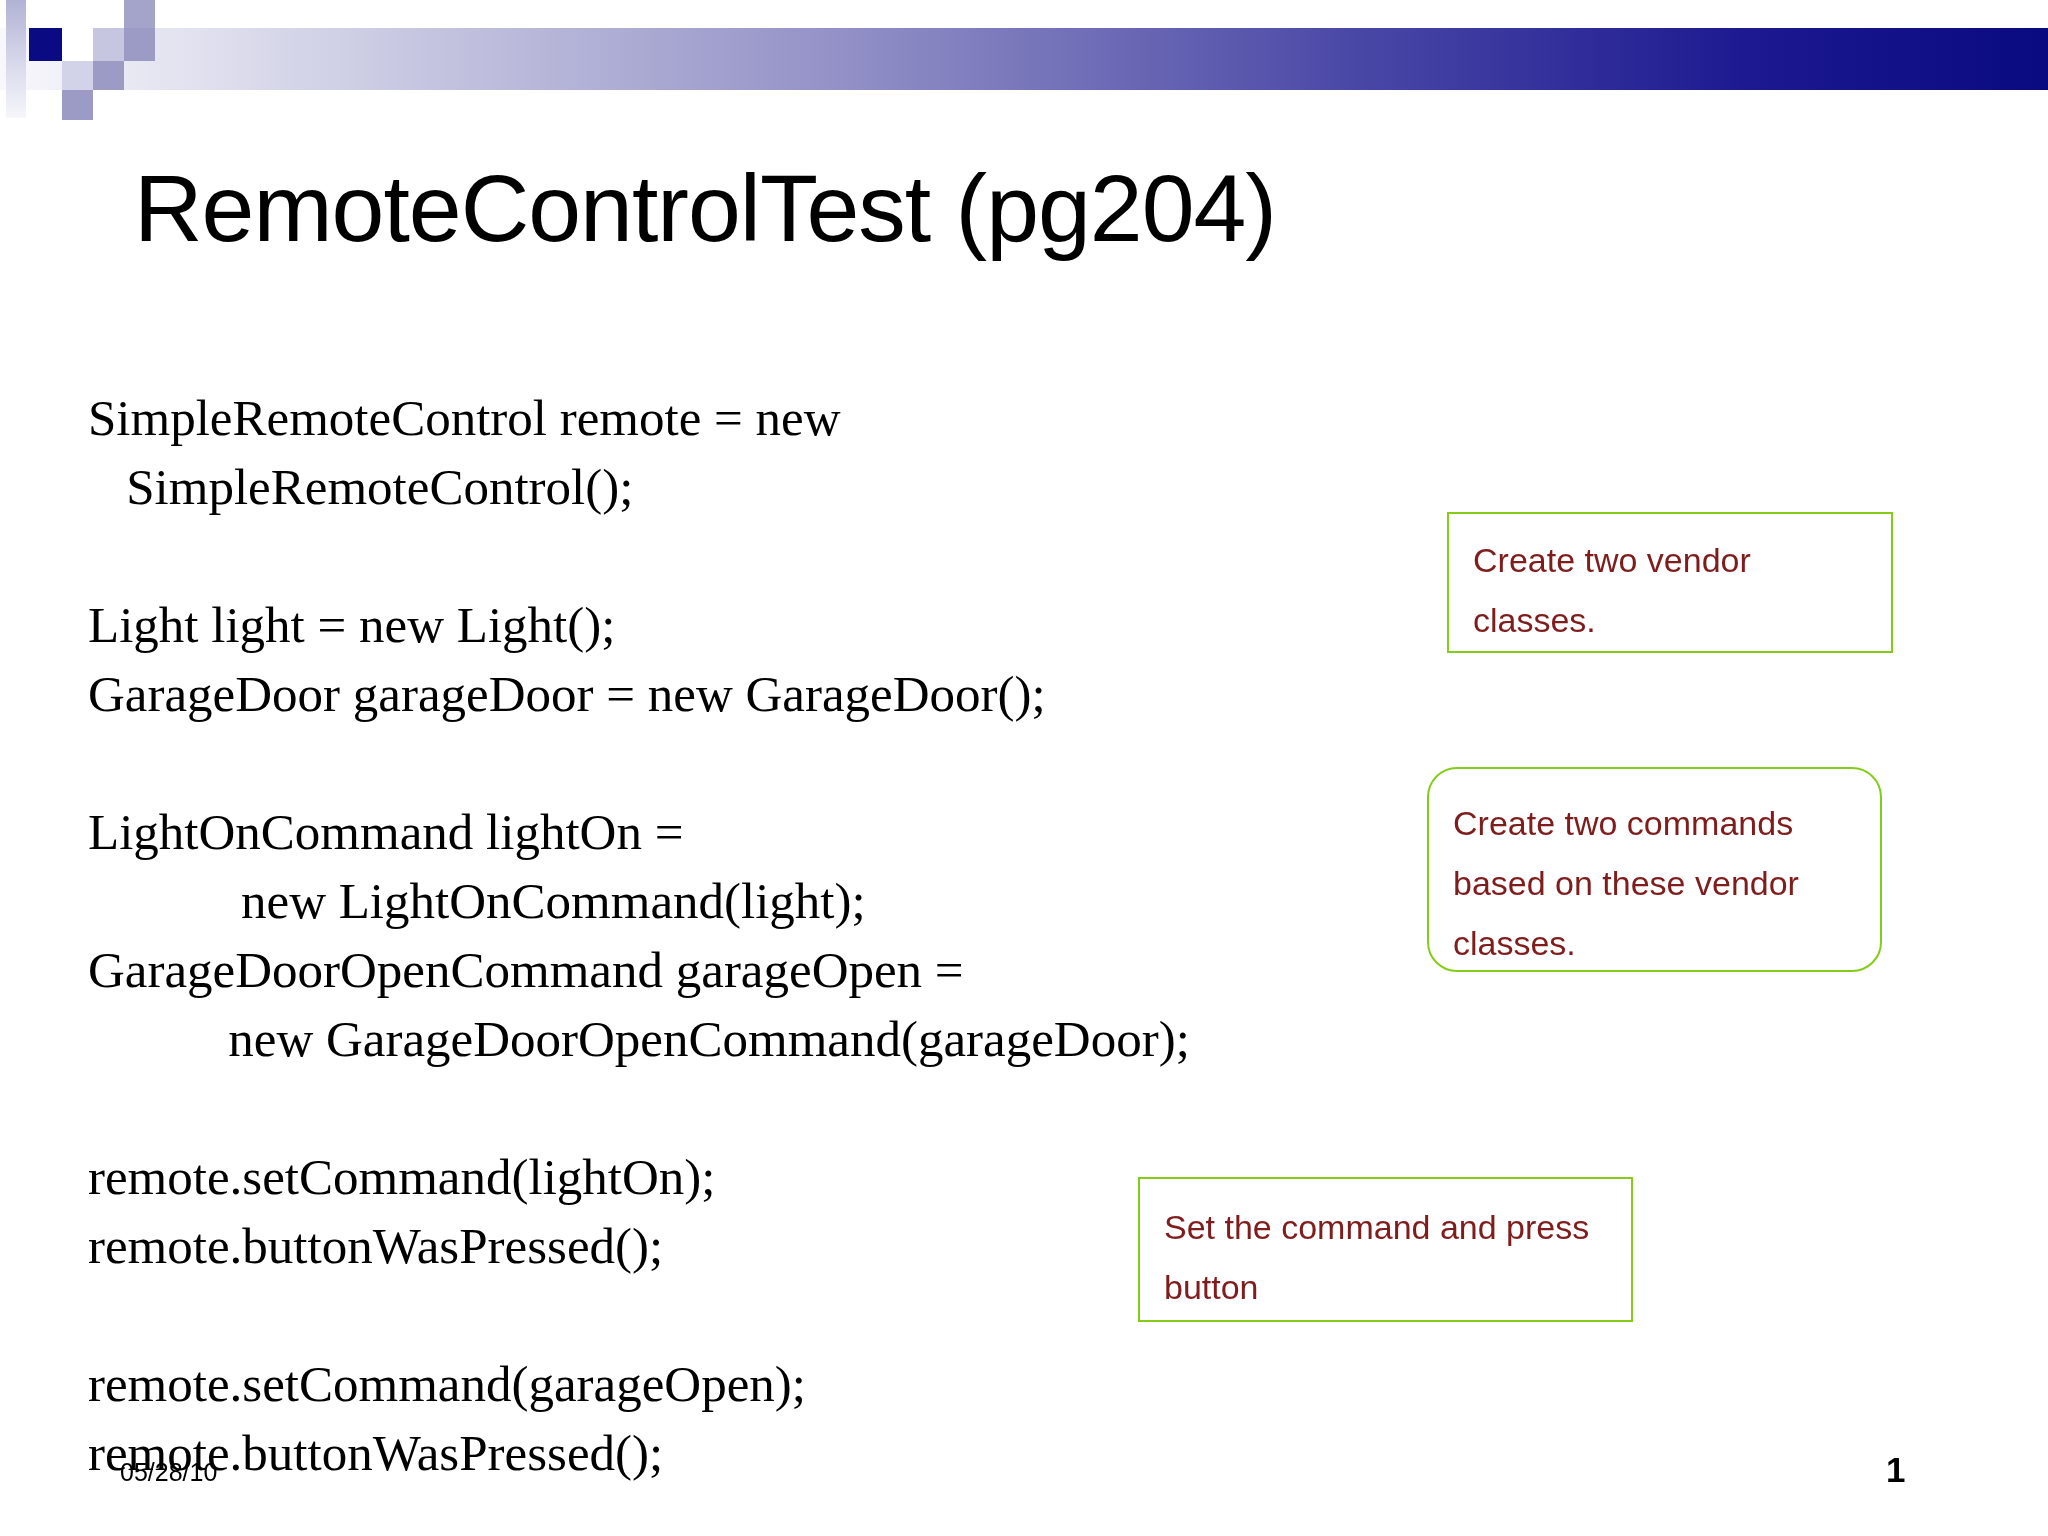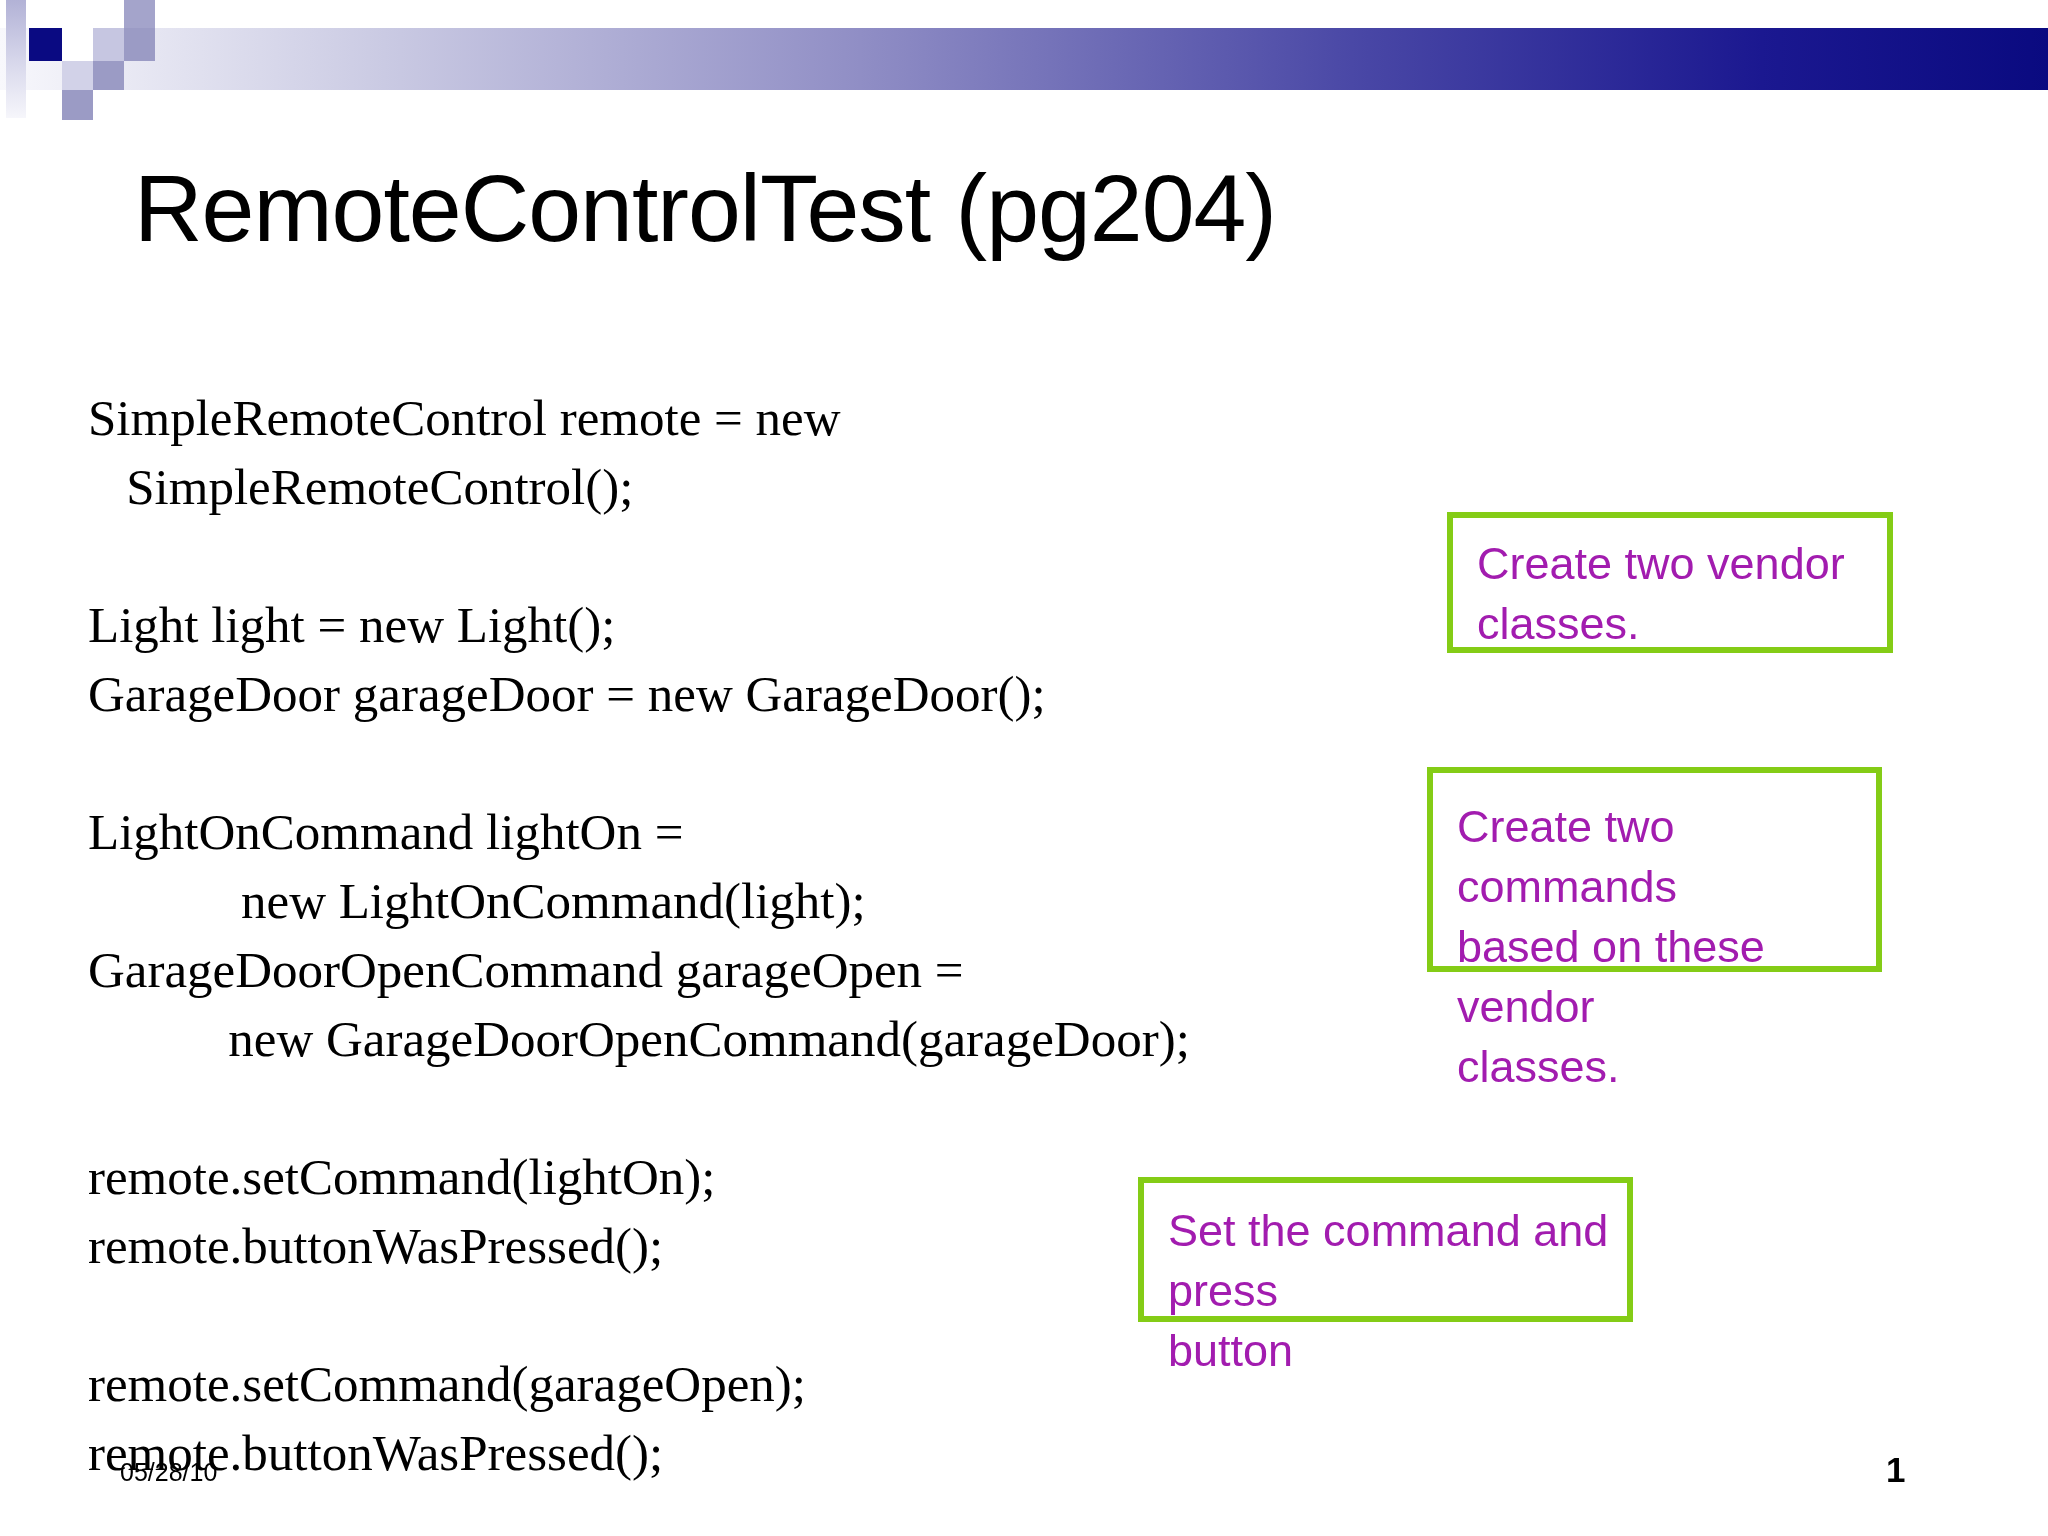--- a/index.html
+++ b/index.html
@@ -68,10 +68,10 @@
   .callout {
     position: absolute;
     box-sizing: border-box;
-    border: 6px solid #84cc16;
+    border: 2px solid #84cc16;
     background: #ffffff;
-    color: #a21caf;
-    font-size: 45px;
+    color: #7f1d1d;
+    font-size: 34px;
     line-height: 60px;
     white-space: pre-line;
   }

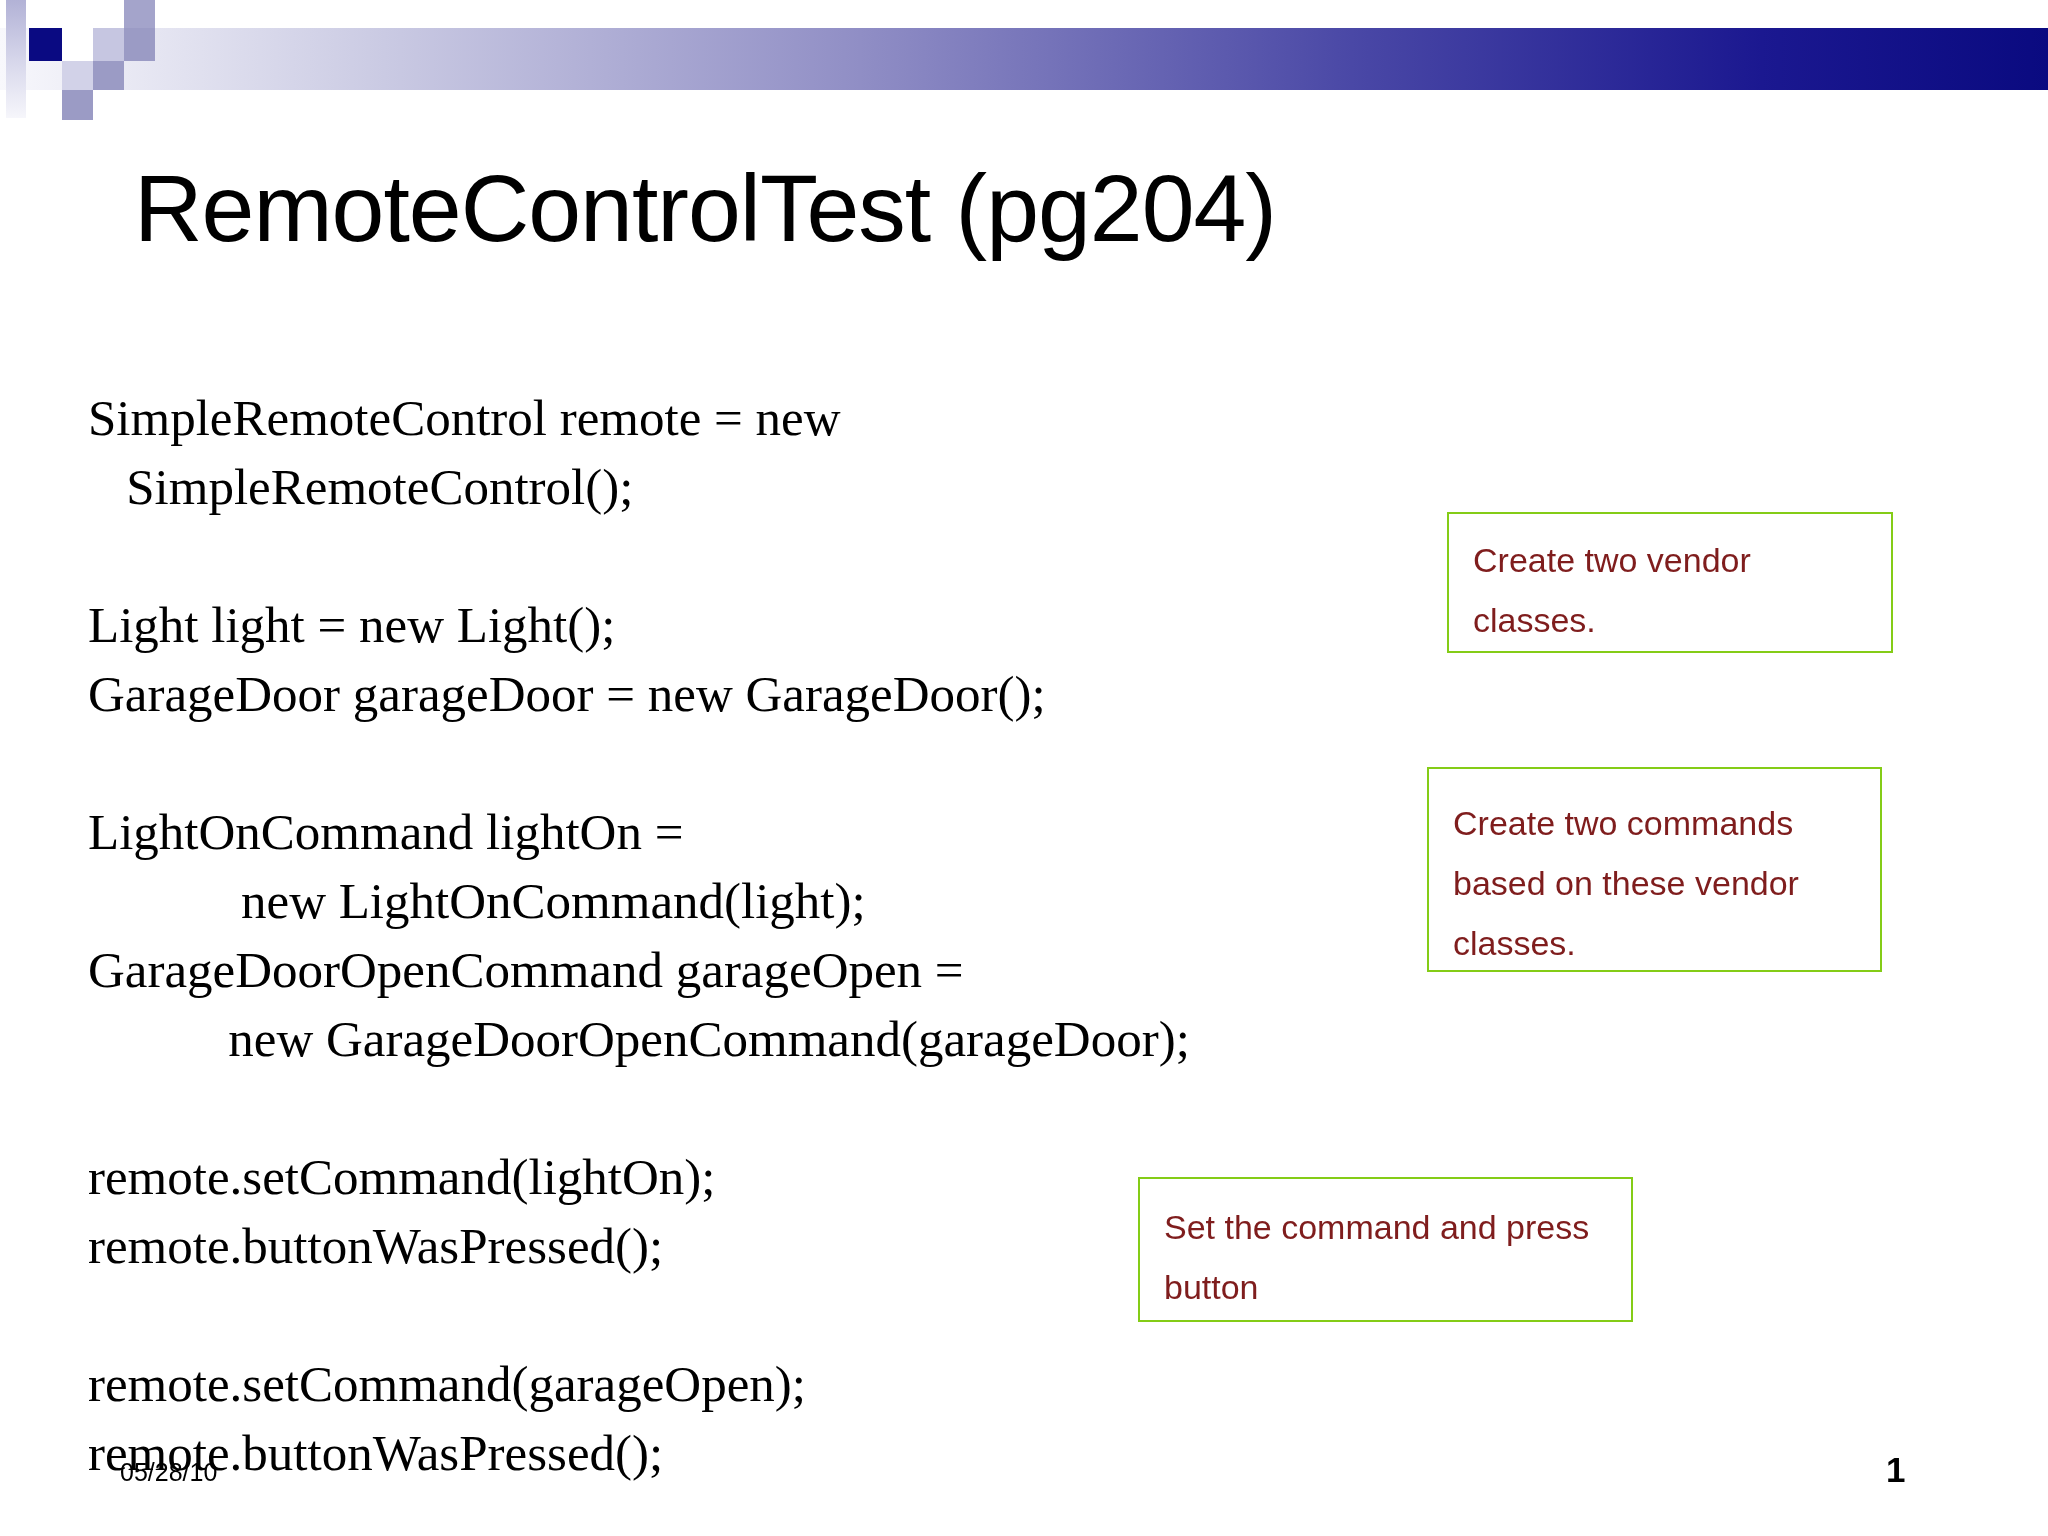--- a/index.html
+++ b/index.html
@@ -76,7 +76,7 @@
     white-space: pre-line;
   }
   .callout-1 { left: 1447px; top: 512px;  width: 446px; height: 141px; padding: 16px 10px 0 24px; }
-  .callout-2 { left: 1427px; top: 767px;  width: 455px; height: 205px; padding: 24px 10px 0 24px; }
+  .callout-2 { left: 1427px; top: 767px;  width: 455px; height: 205px; padding: 24px 10px 0 24px; border-radius: 30px; }
   .callout-3 { left: 1138px; top: 1177px; width: 495px; height: 145px; padding: 18px 10px 12px 24px; }
 
   

